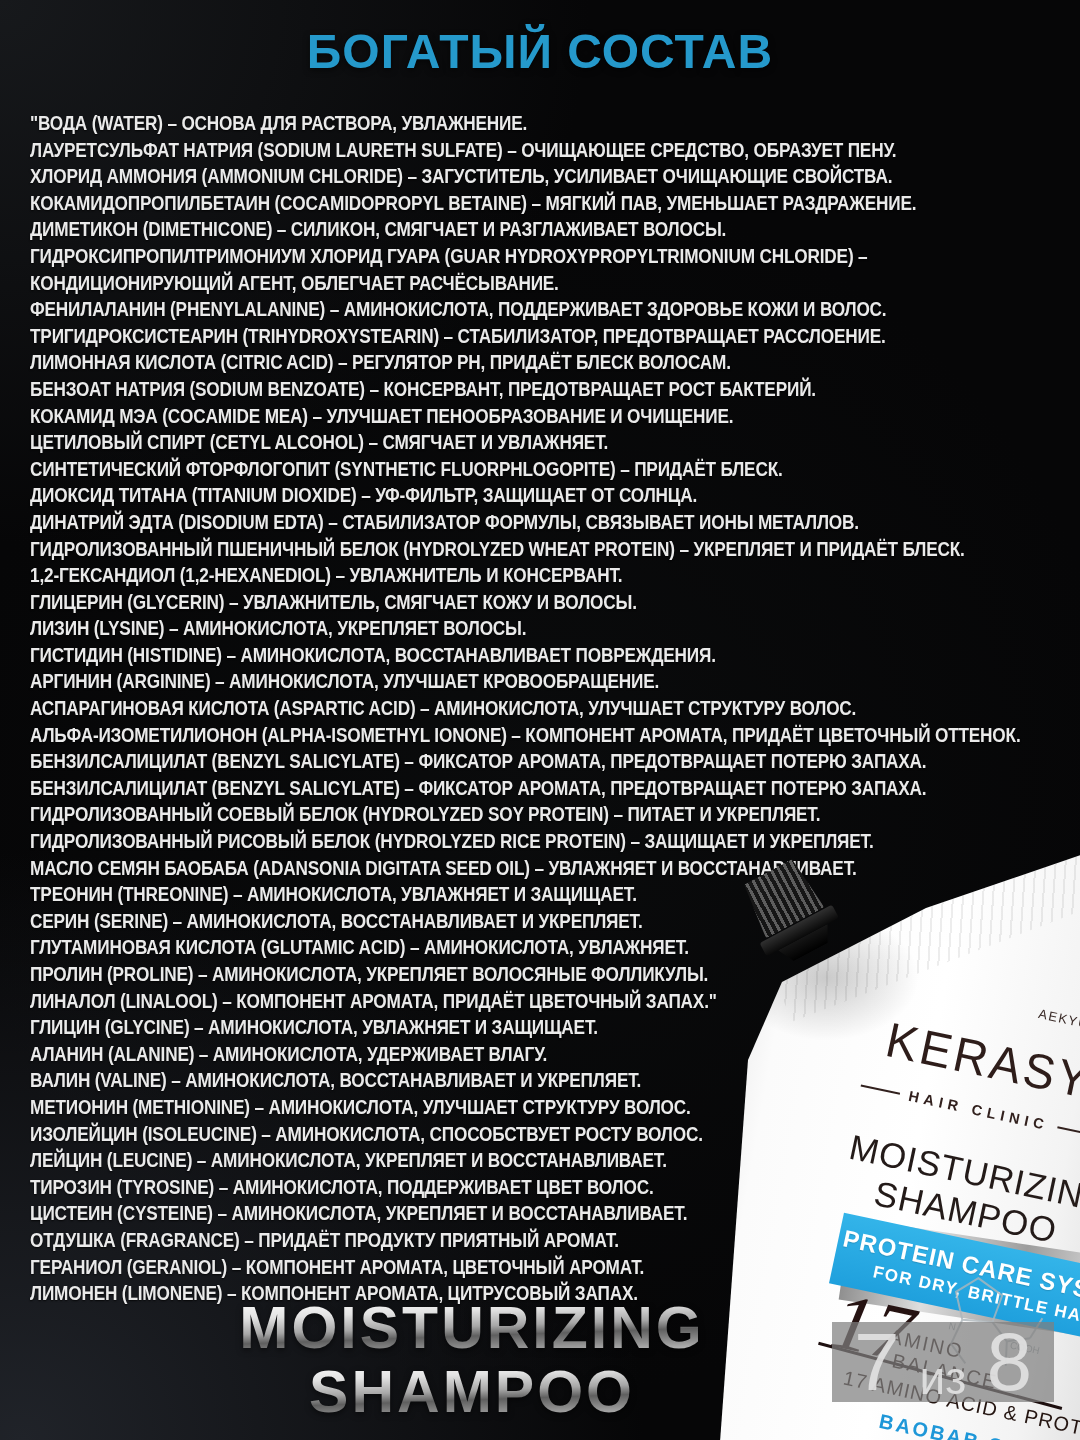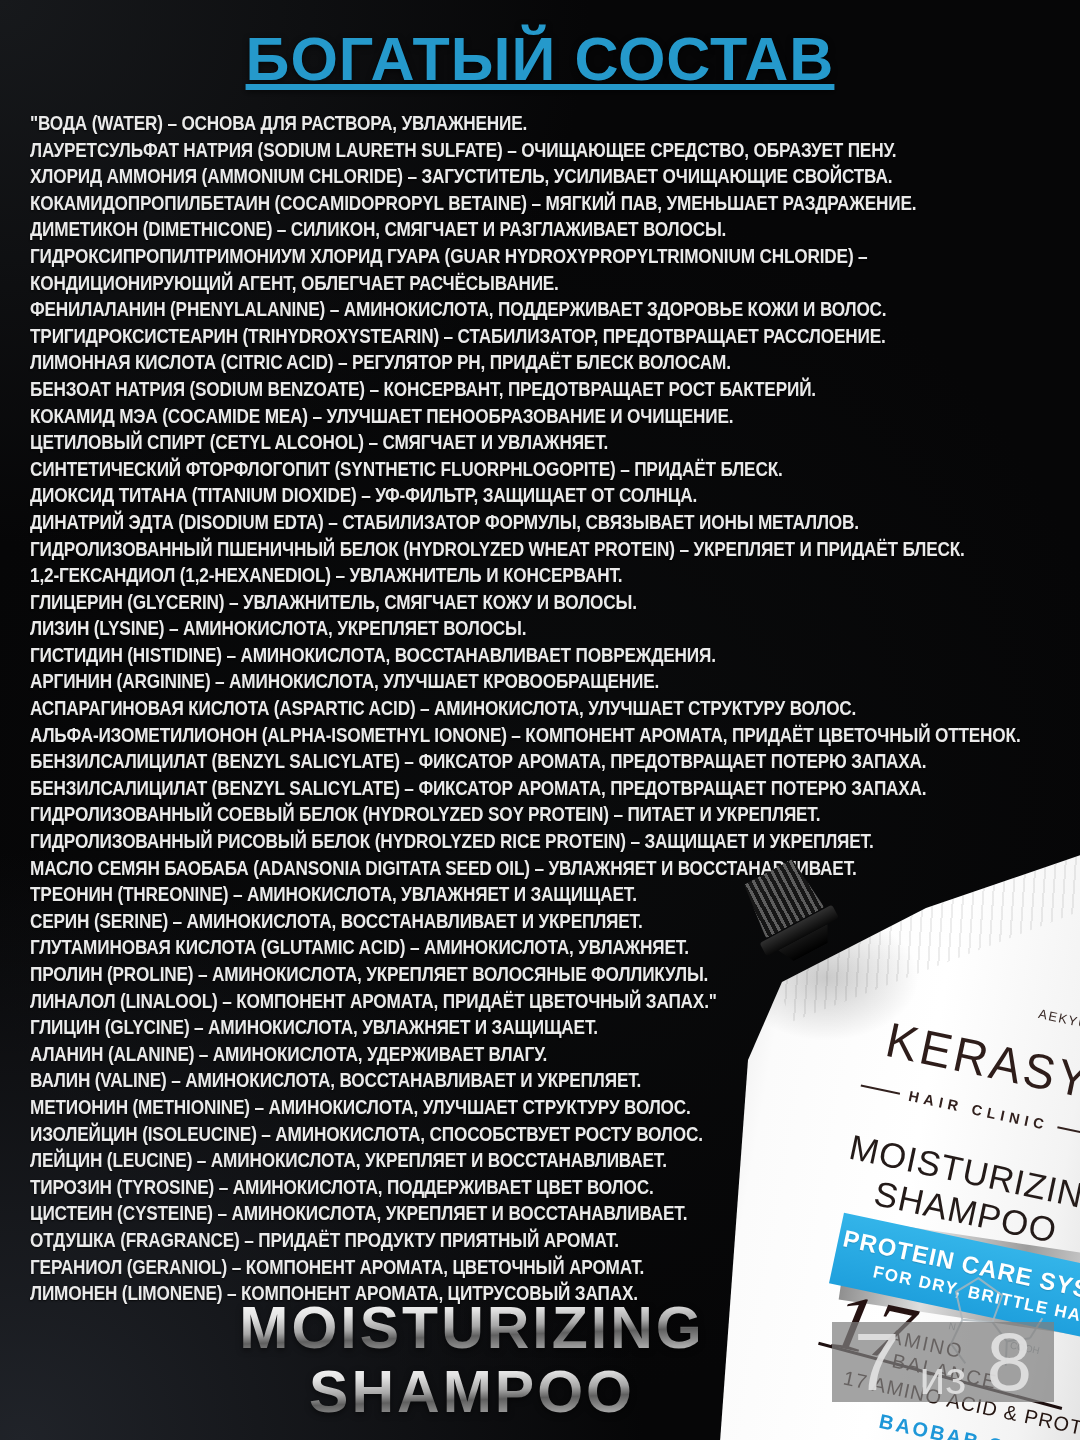--- a/index.html
+++ b/index.html
@@ -15,8 +15,8 @@
   
   .page-title{
     position:absolute;top:24px;left:0;width:100%;text-align:center;
-    font-size:61px;font-weight:700;letter-spacing:1px;color:#2599cb;
-    text-shadow:0 2px 6px rgba(0,0,0,.6);white-space:nowrap;text-decoration:underline;
+    font-size:48px;font-weight:700;letter-spacing:1px;color:#2599cb;
+    text-shadow:0 2px 6px rgba(0,0,0,.6);white-space:nowrap;
   }
   
   .ingredients{

